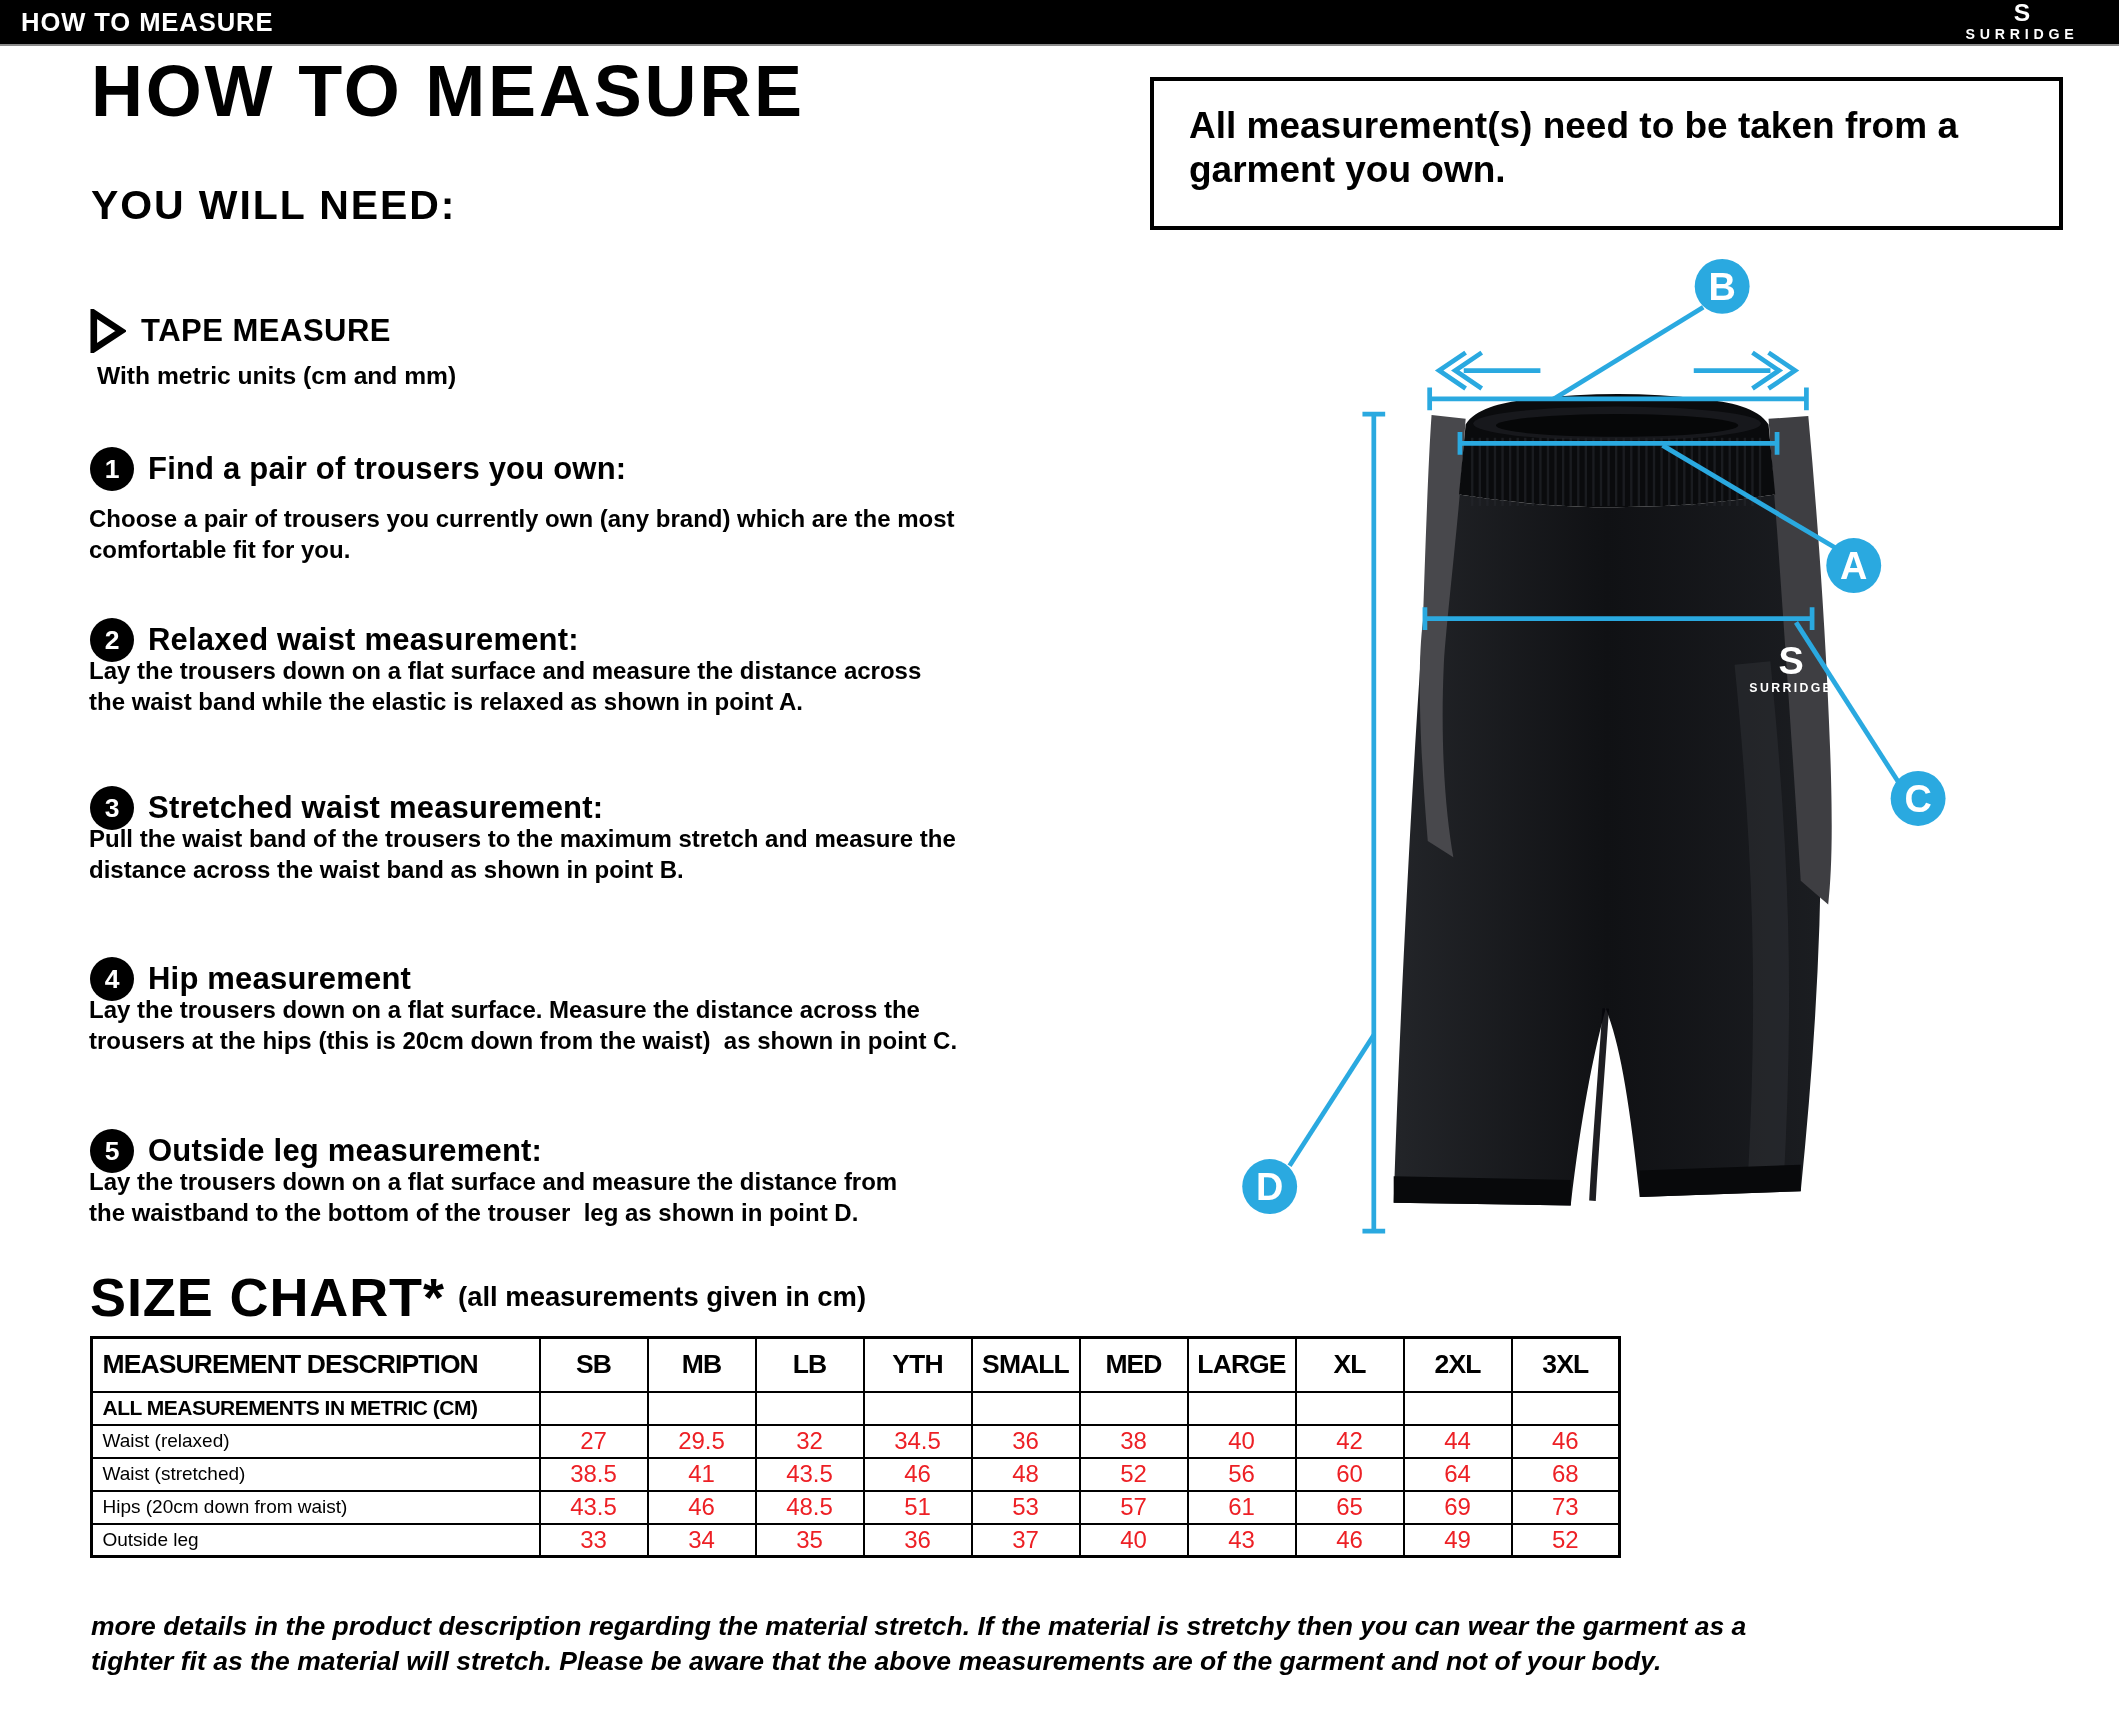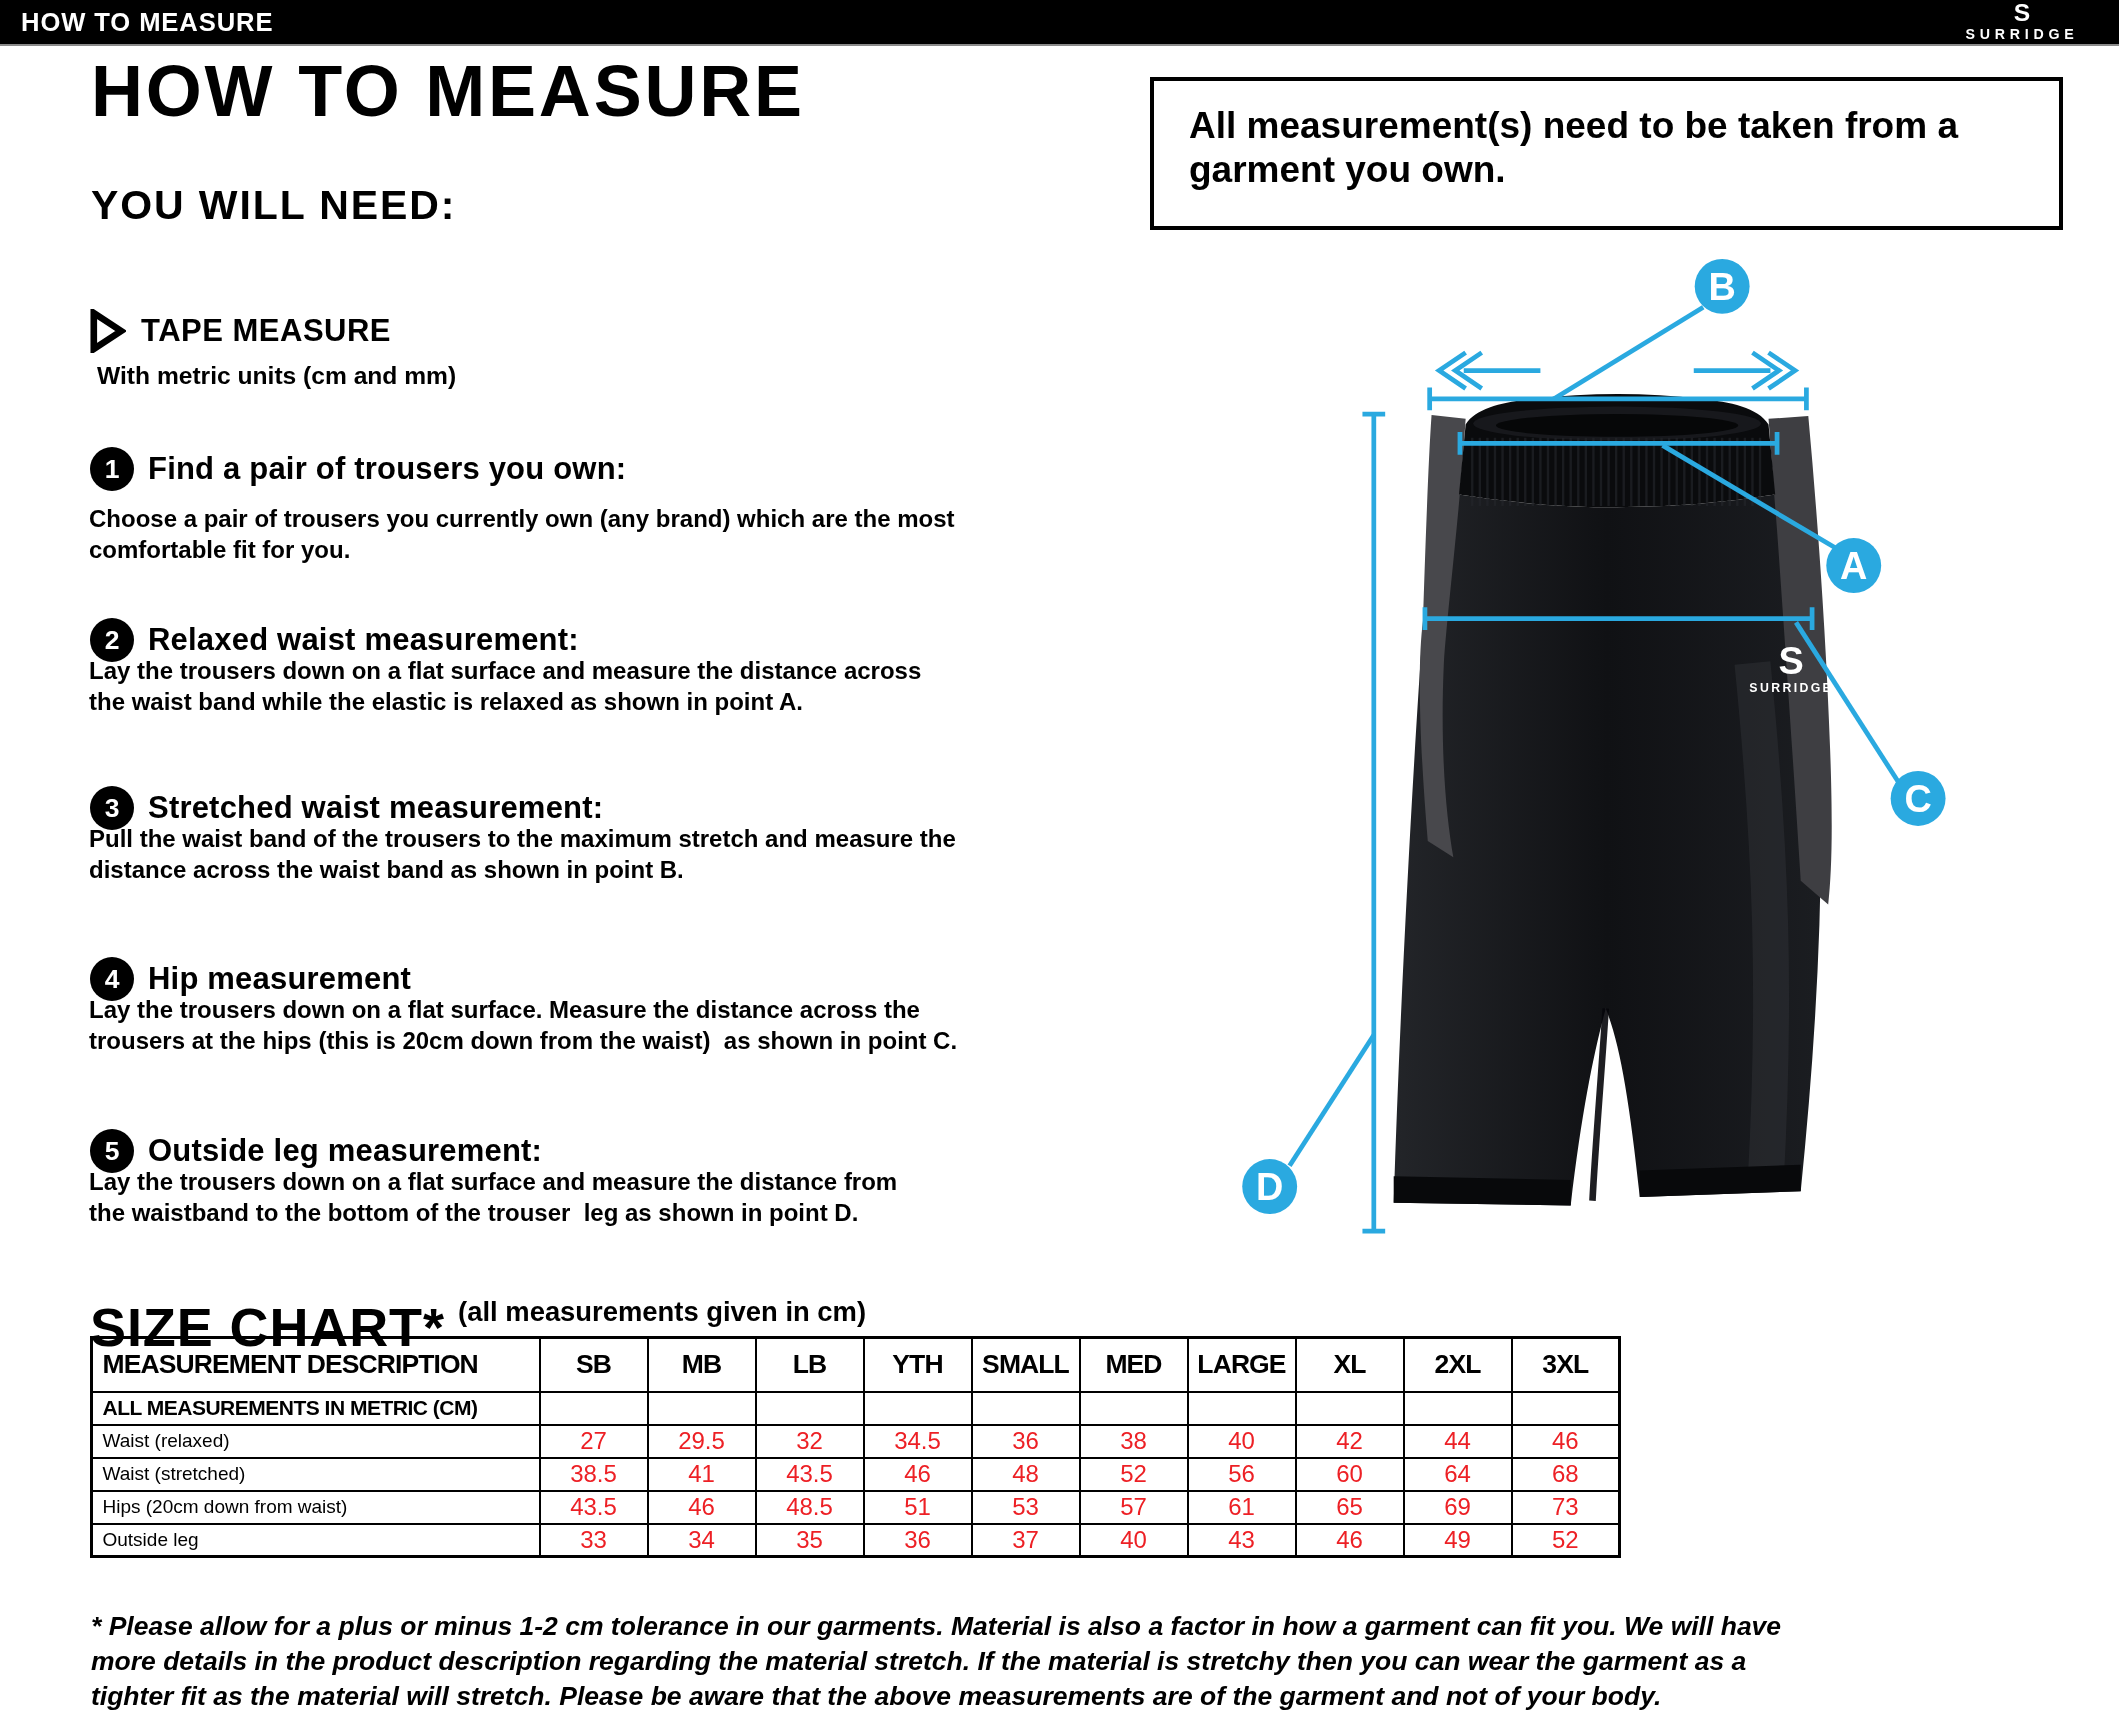--- a/index.html
+++ b/index.html
@@ -29,7 +29,7 @@
   .note-box{position:absolute;left:1150px;top:77px;width:913px;height:153px;border:4.7px solid #000;box-sizing:border-box;}
   .note-text{margin:23px 0 0 35px;font-size:37px;font-weight:700;line-height:44px;white-space:pre-wrap;}
   
-  .size-chart-head{position:absolute;left:90px;top:1266px;display:flex;align-items:flex-start;margin-top:30px;}
+  .size-chart-head{position:absolute;left:90px;top:1266px;display:flex;align-items:center;}
   .size-chart-title{font-size:54px;font-weight:700;letter-spacing:0.9px;}
   .size-chart-sub{font-size:27.4px;font-weight:700;margin-left:13.2px;}
   table.size-table{position:absolute;left:90px;top:1336px;border-collapse:collapse;border:3.8px solid #000;table-layout:fixed;}

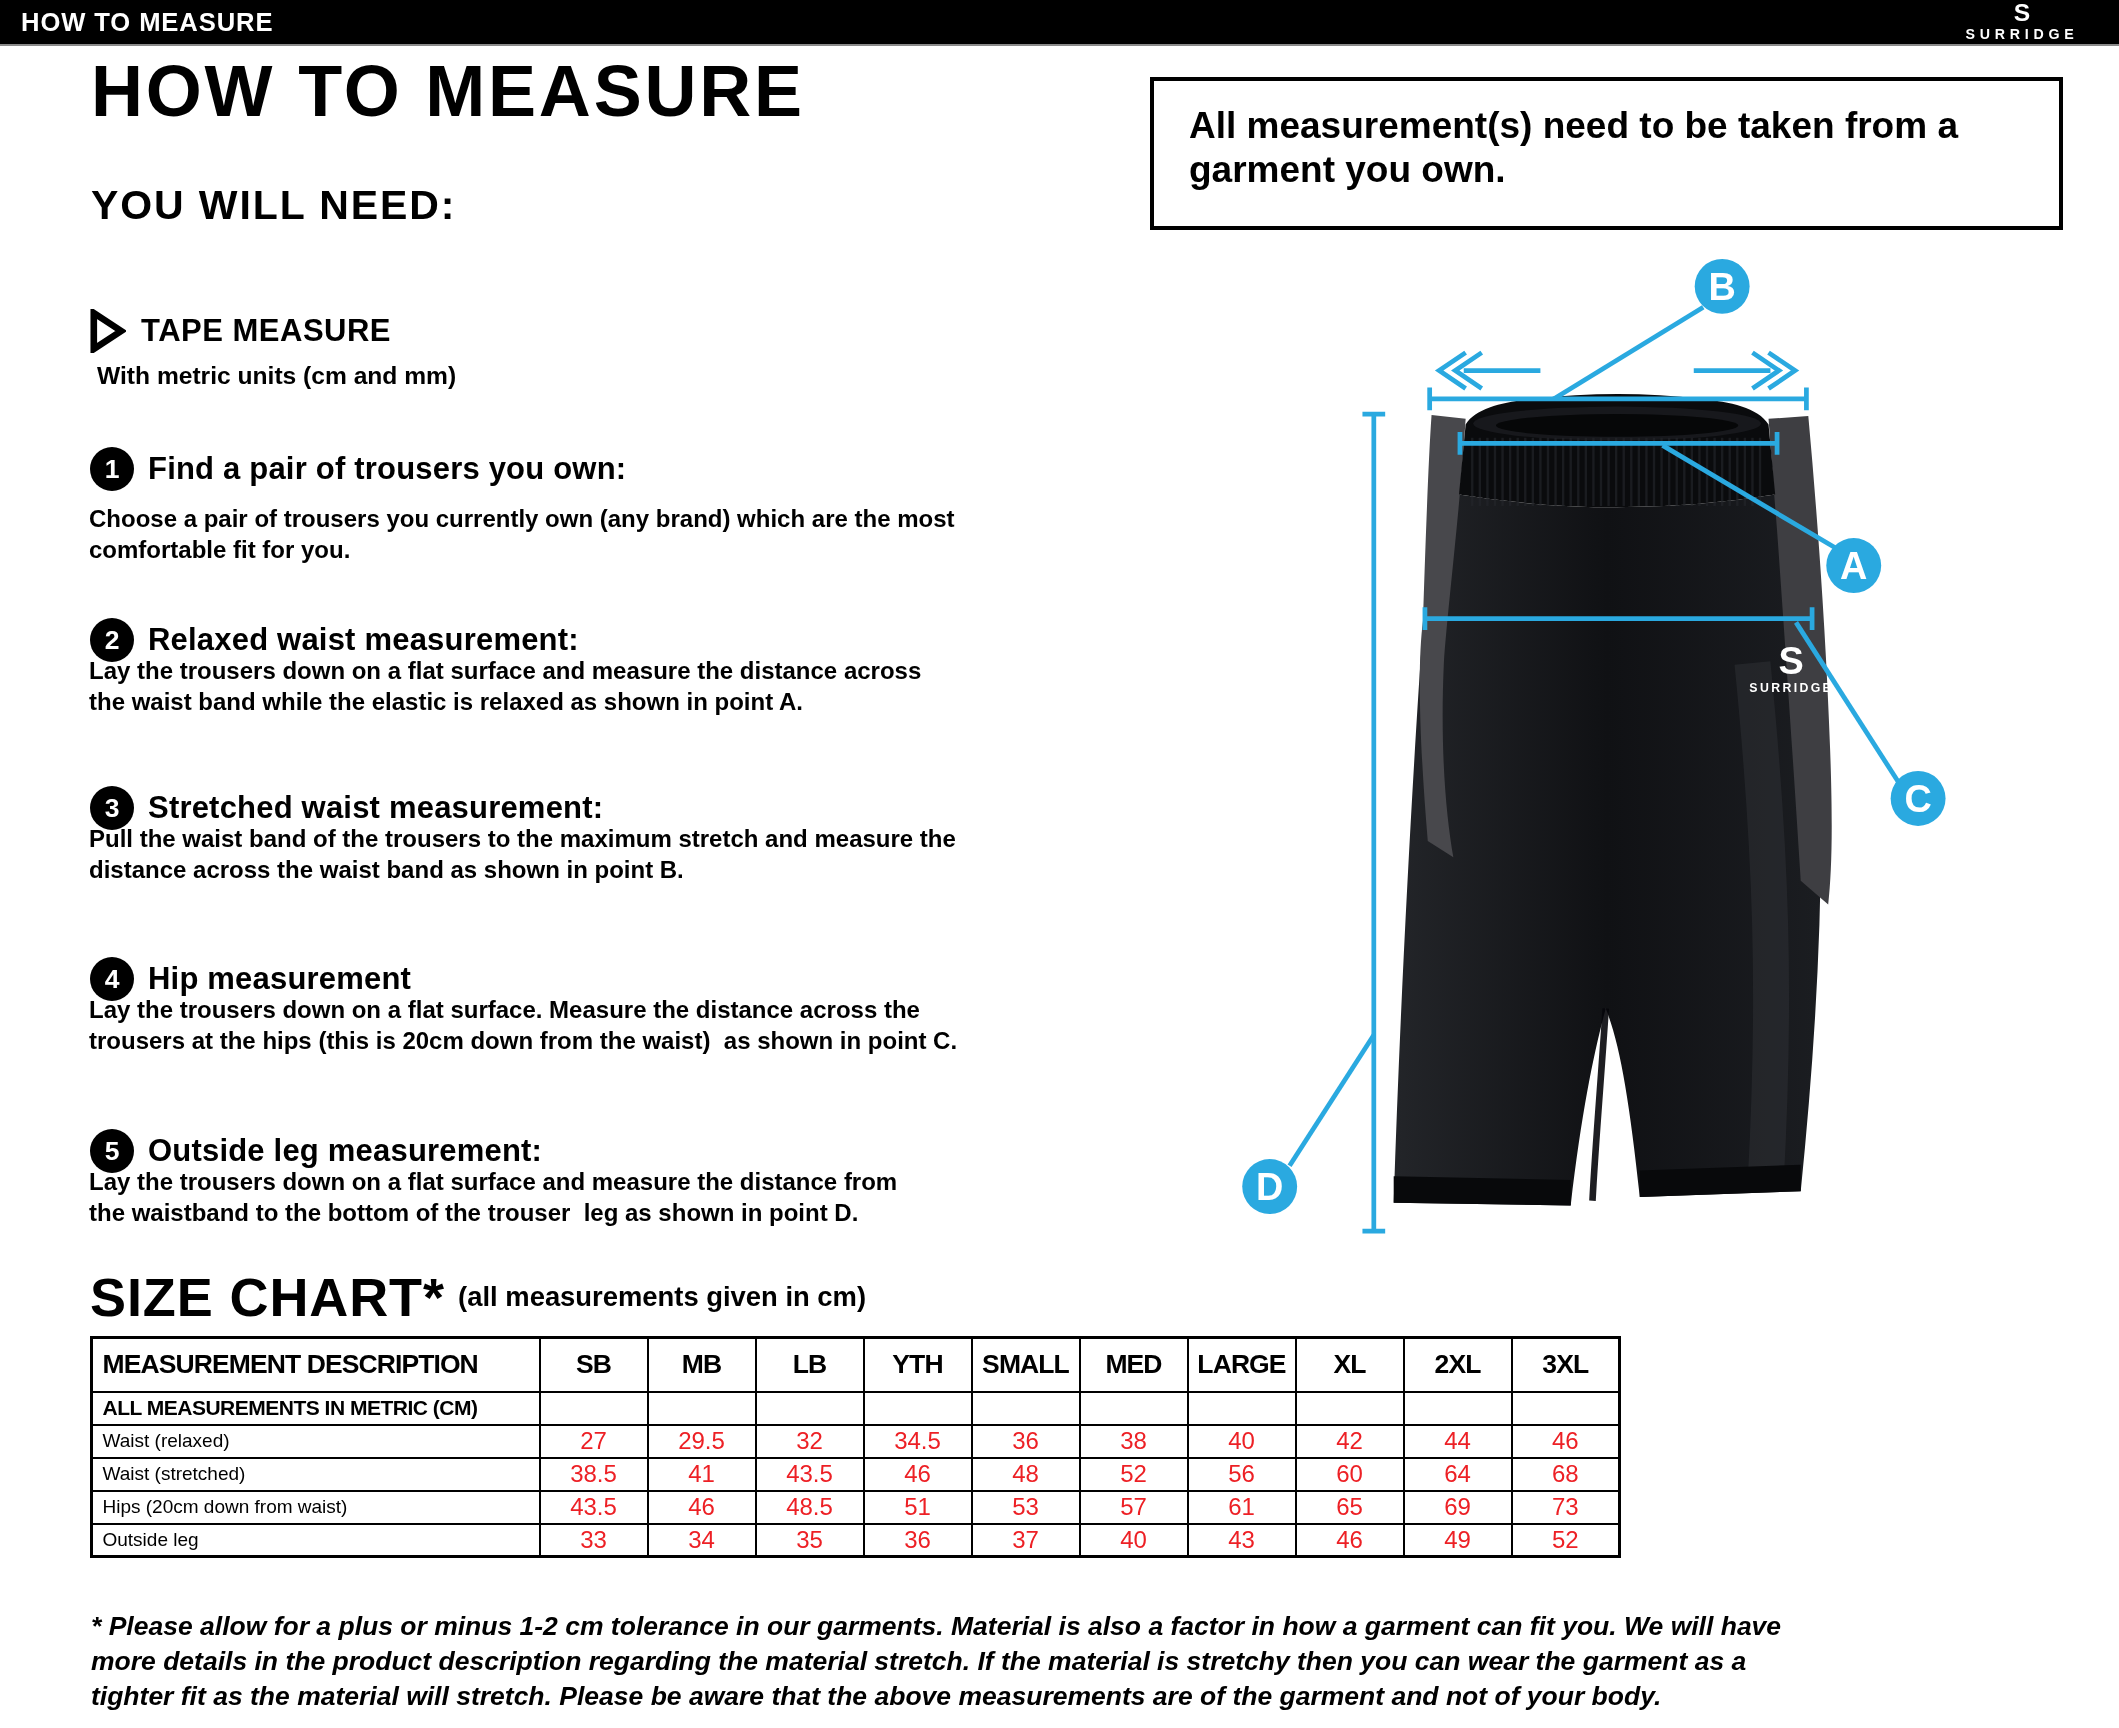--- a/index.html
+++ b/index.html
@@ -311,7 +311,6 @@
 </table>
 
 <div class="footer">
-  <div>* Please allow for a plus or minus 1-2 cm tolerance in our garments. Material is also a factor in how a garment can fit you. We will have</div>
   <div>more details in the product description regarding the material stretch.  If the material is stretchy then you can wear the garment as a</div>
   <div>tighter fit as the material will stretch.  Please be aware that the above measurements are of the garment and not of your body.</div>
 </div>

